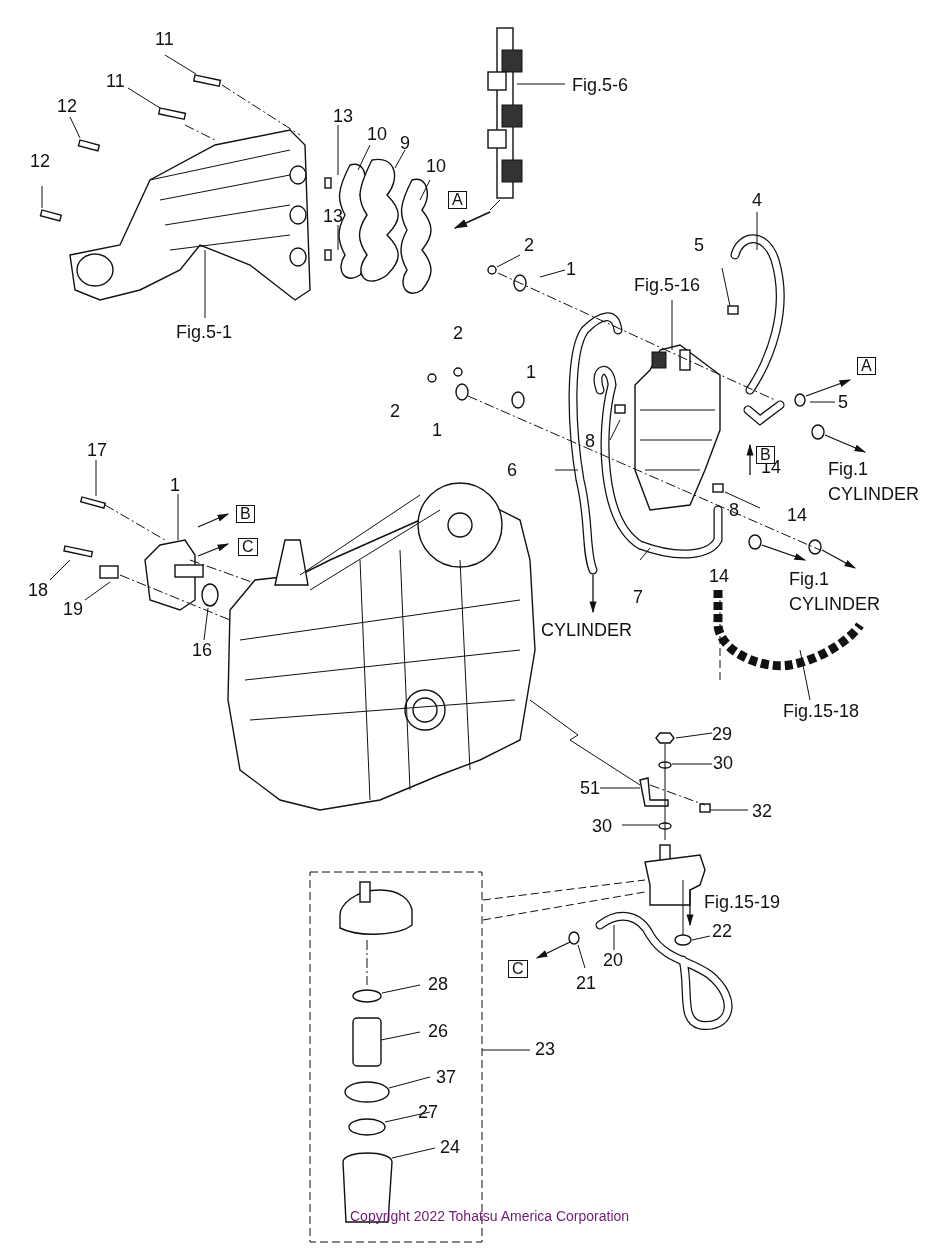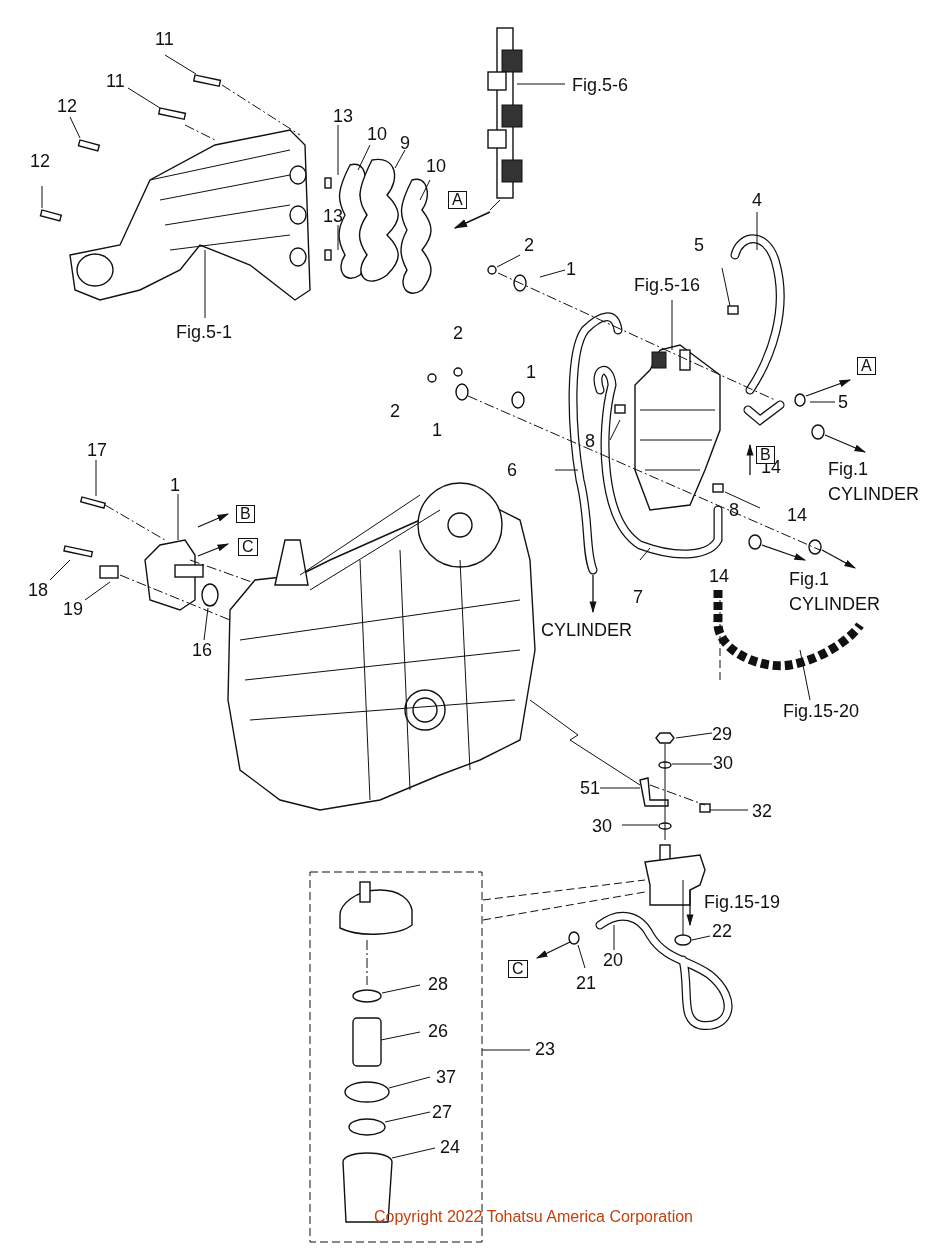--- a/index.html
+++ b/index.html
@@ -274,7 +274,7 @@
   <span class="lbl" style="left:789px;top:570px">Fig.1</span>
   <span class="lbl" style="left:789px;top:595px">CYLINDER</span>
   <span class="lbl" style="left:541px;top:621px">CYLINDER</span>
-  <span class="lbl" style="left:783px;top:702px">Fig.15-20</span>
+  <span class="lbl" style="left:783px;top:702px">Fig.15-18</span>
   <span class="lbl" style="left:704px;top:893px">Fig.15-19</span>
 
   

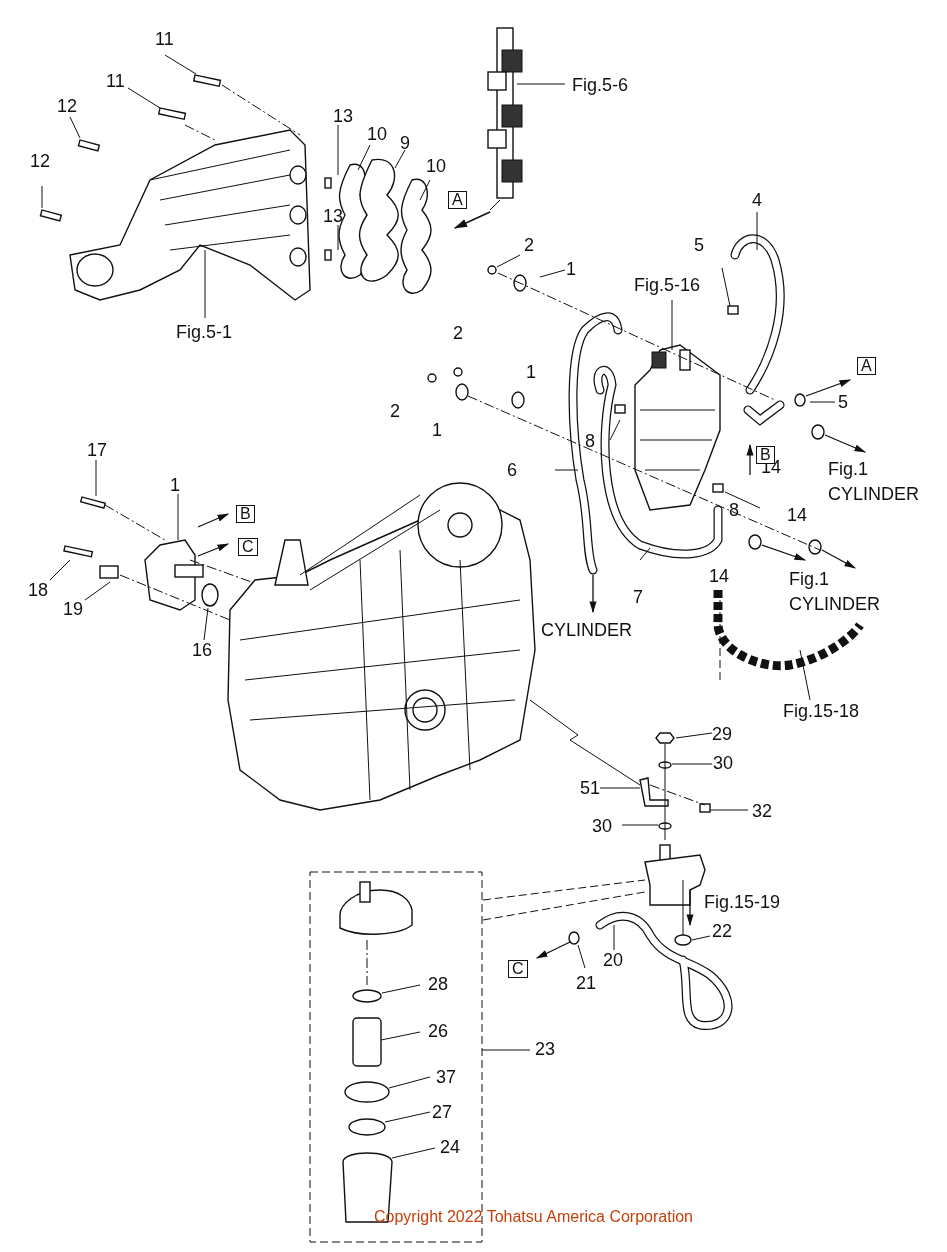--- a/index.html
+++ b/index.html
@@ -262,7 +262,7 @@
   <span class="lbl" style="left:428px;top:975px">28</span>
   <span class="lbl" style="left:428px;top:1022px">26</span>
   <span class="lbl" style="left:436px;top:1068px">37</span>
-  <span class="lbl" style="left:432px;top:1103px">27</span>
+  <span class="lbl" style="left:418px;top:1103px">27</span>
   <span class="lbl" style="left:440px;top:1138px">24</span>
 
   

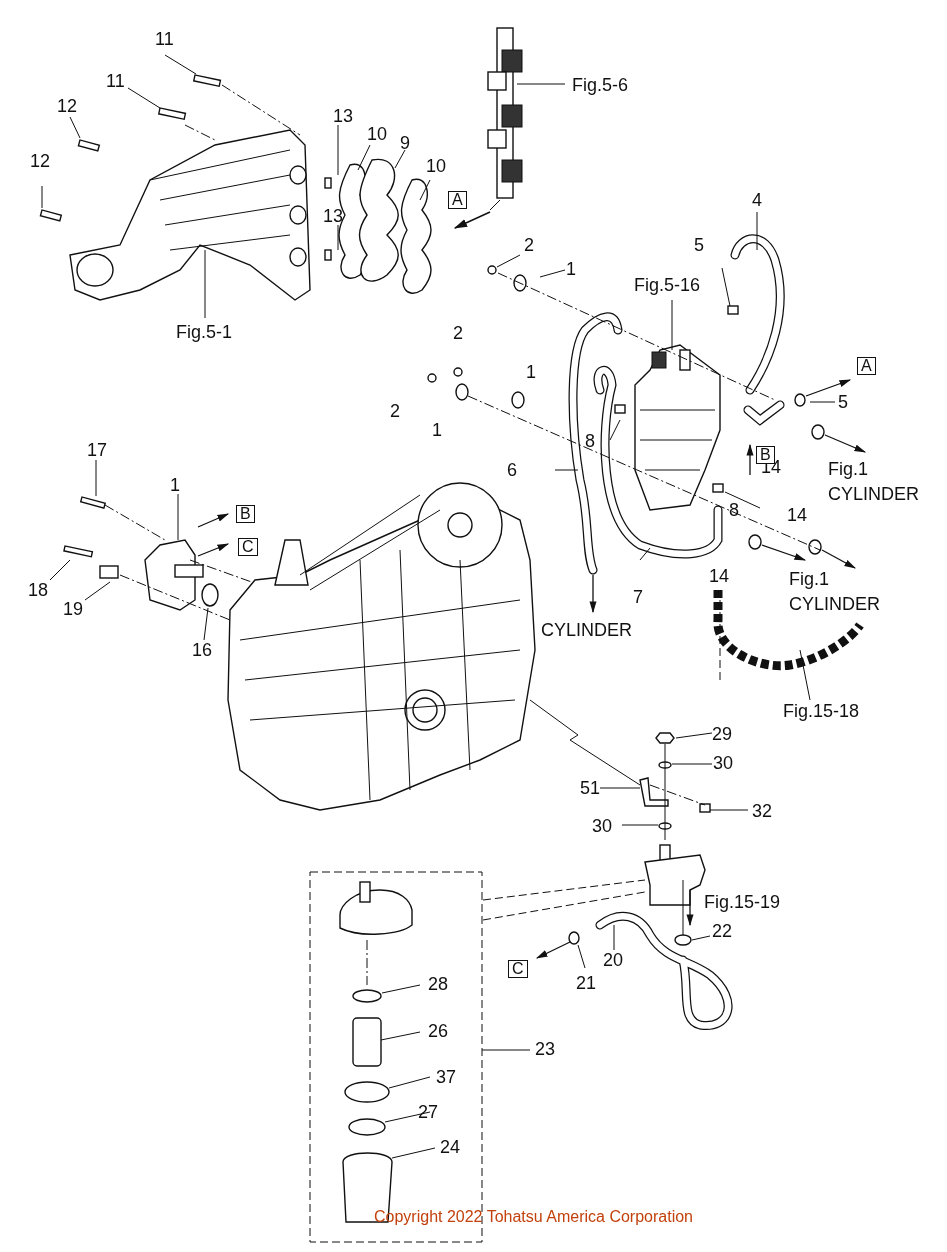--- a/index.html
+++ b/index.html
@@ -7,7 +7,7 @@
   #diagram{position:absolute;left:0;top:0;width:947px;height:1252px;border-radius:14px;}
   .lbl{position:absolute;font-size:18px;line-height:18px;color:#111;white-space:nowrap;}
   .ref{position:absolute;font-size:16px;line-height:16px;border:1px solid #111;padding:0 3px;background:#fff;}
-  .copyright{position:absolute;left:350px;top:1208px;font-size:16px;color:#c2410c;margin-left:24px;}
+  .copyright{position:absolute;left:350px;top:1208px;font-size:14px;color:#701a75;}
   svg .part{fill:#fff;stroke:#111;stroke-width:1.4;}
   svg .thin{fill:none;stroke:#111;stroke-width:1;}
   svg .dash{fill:none;stroke:#111;stroke-width:1;stroke-dasharray:8 4;}

